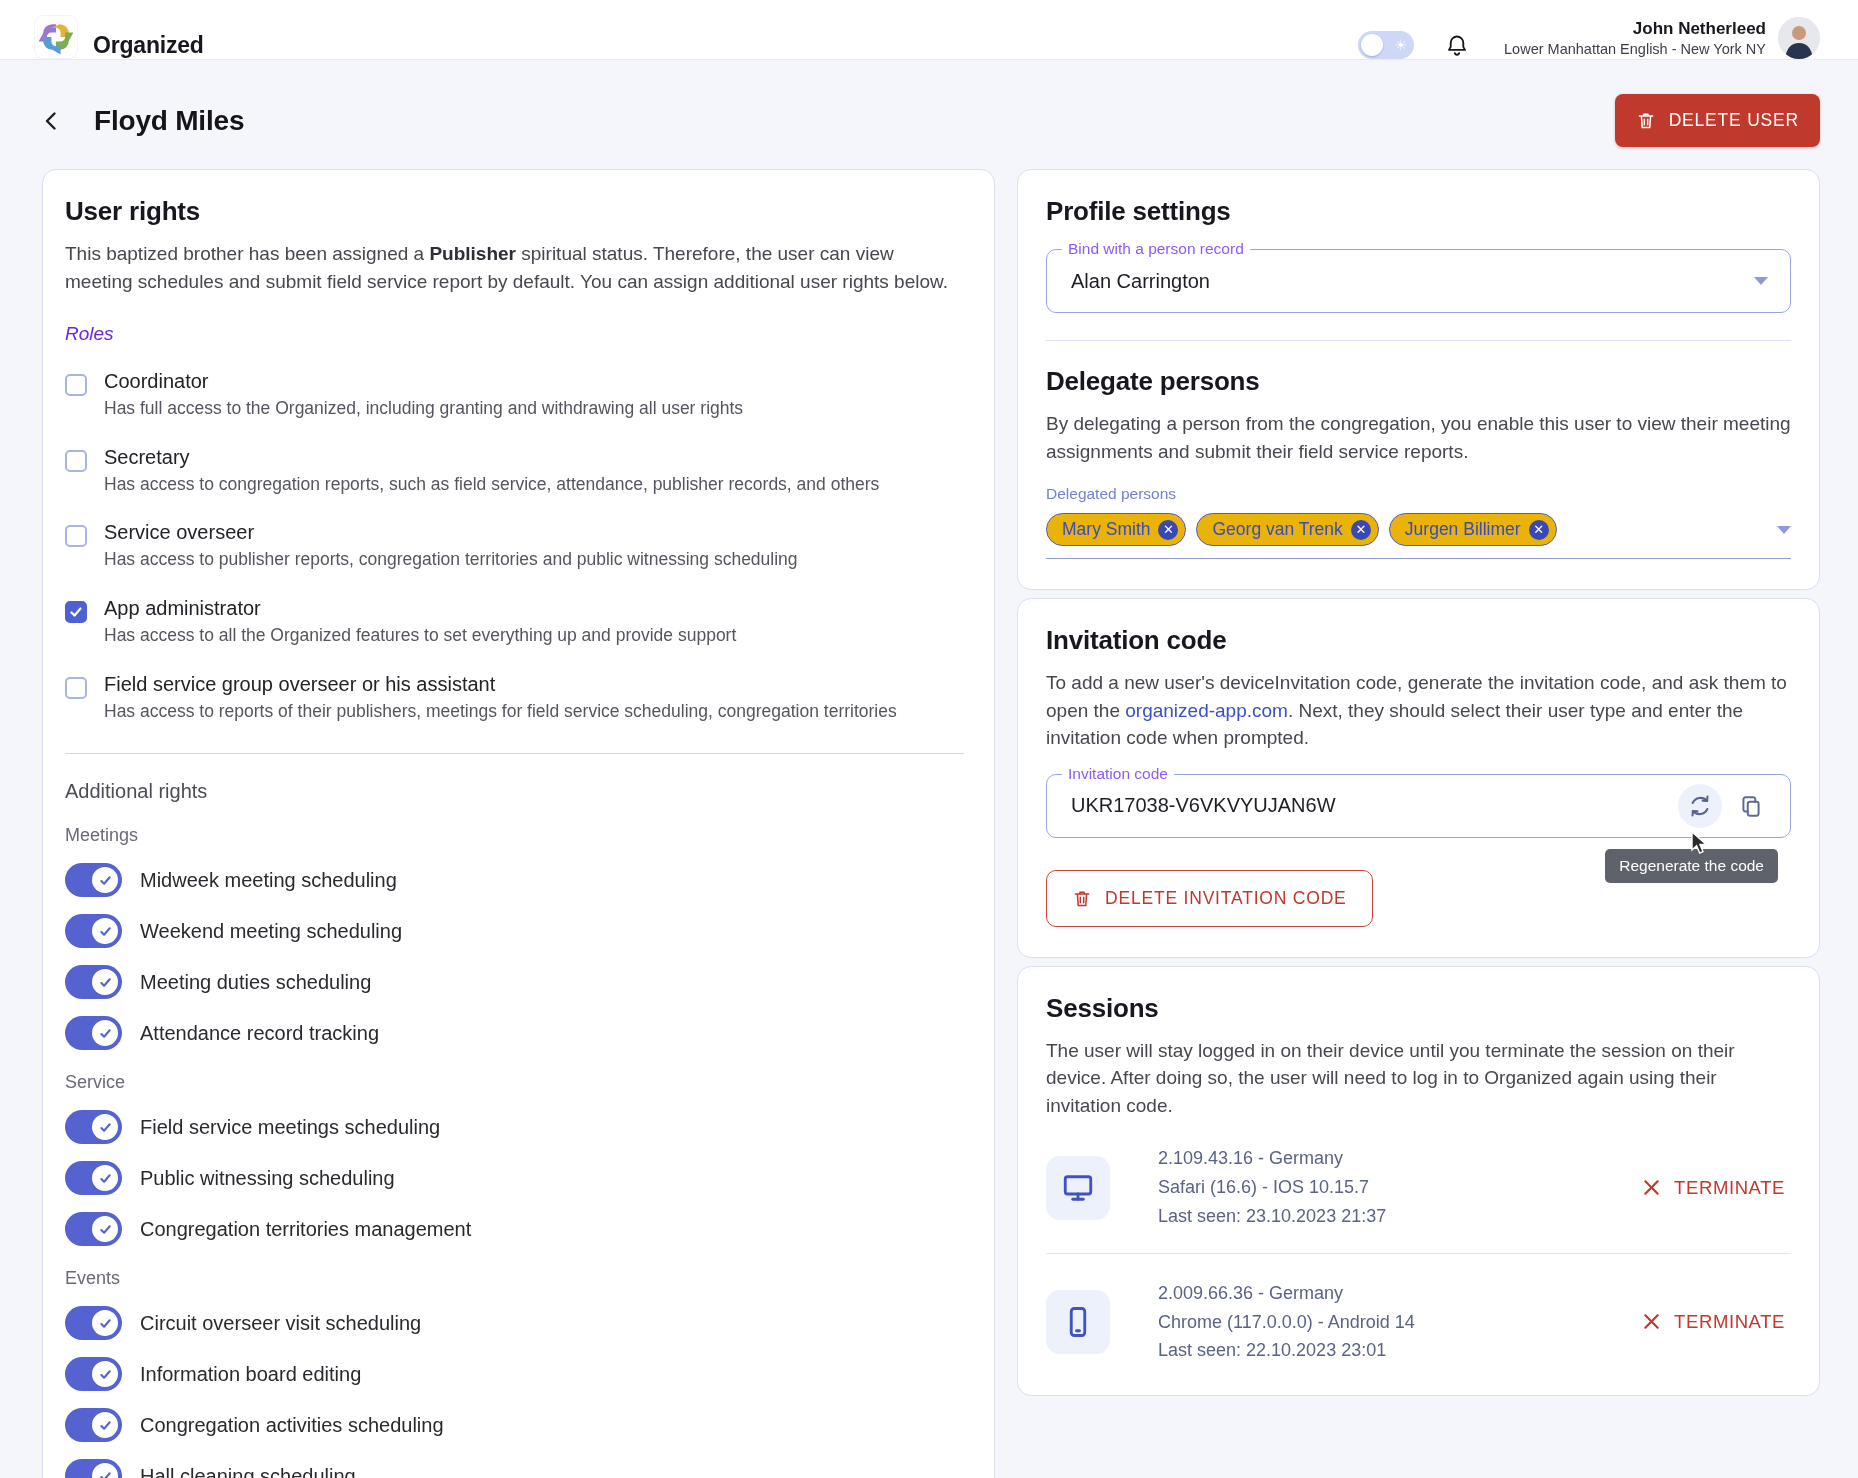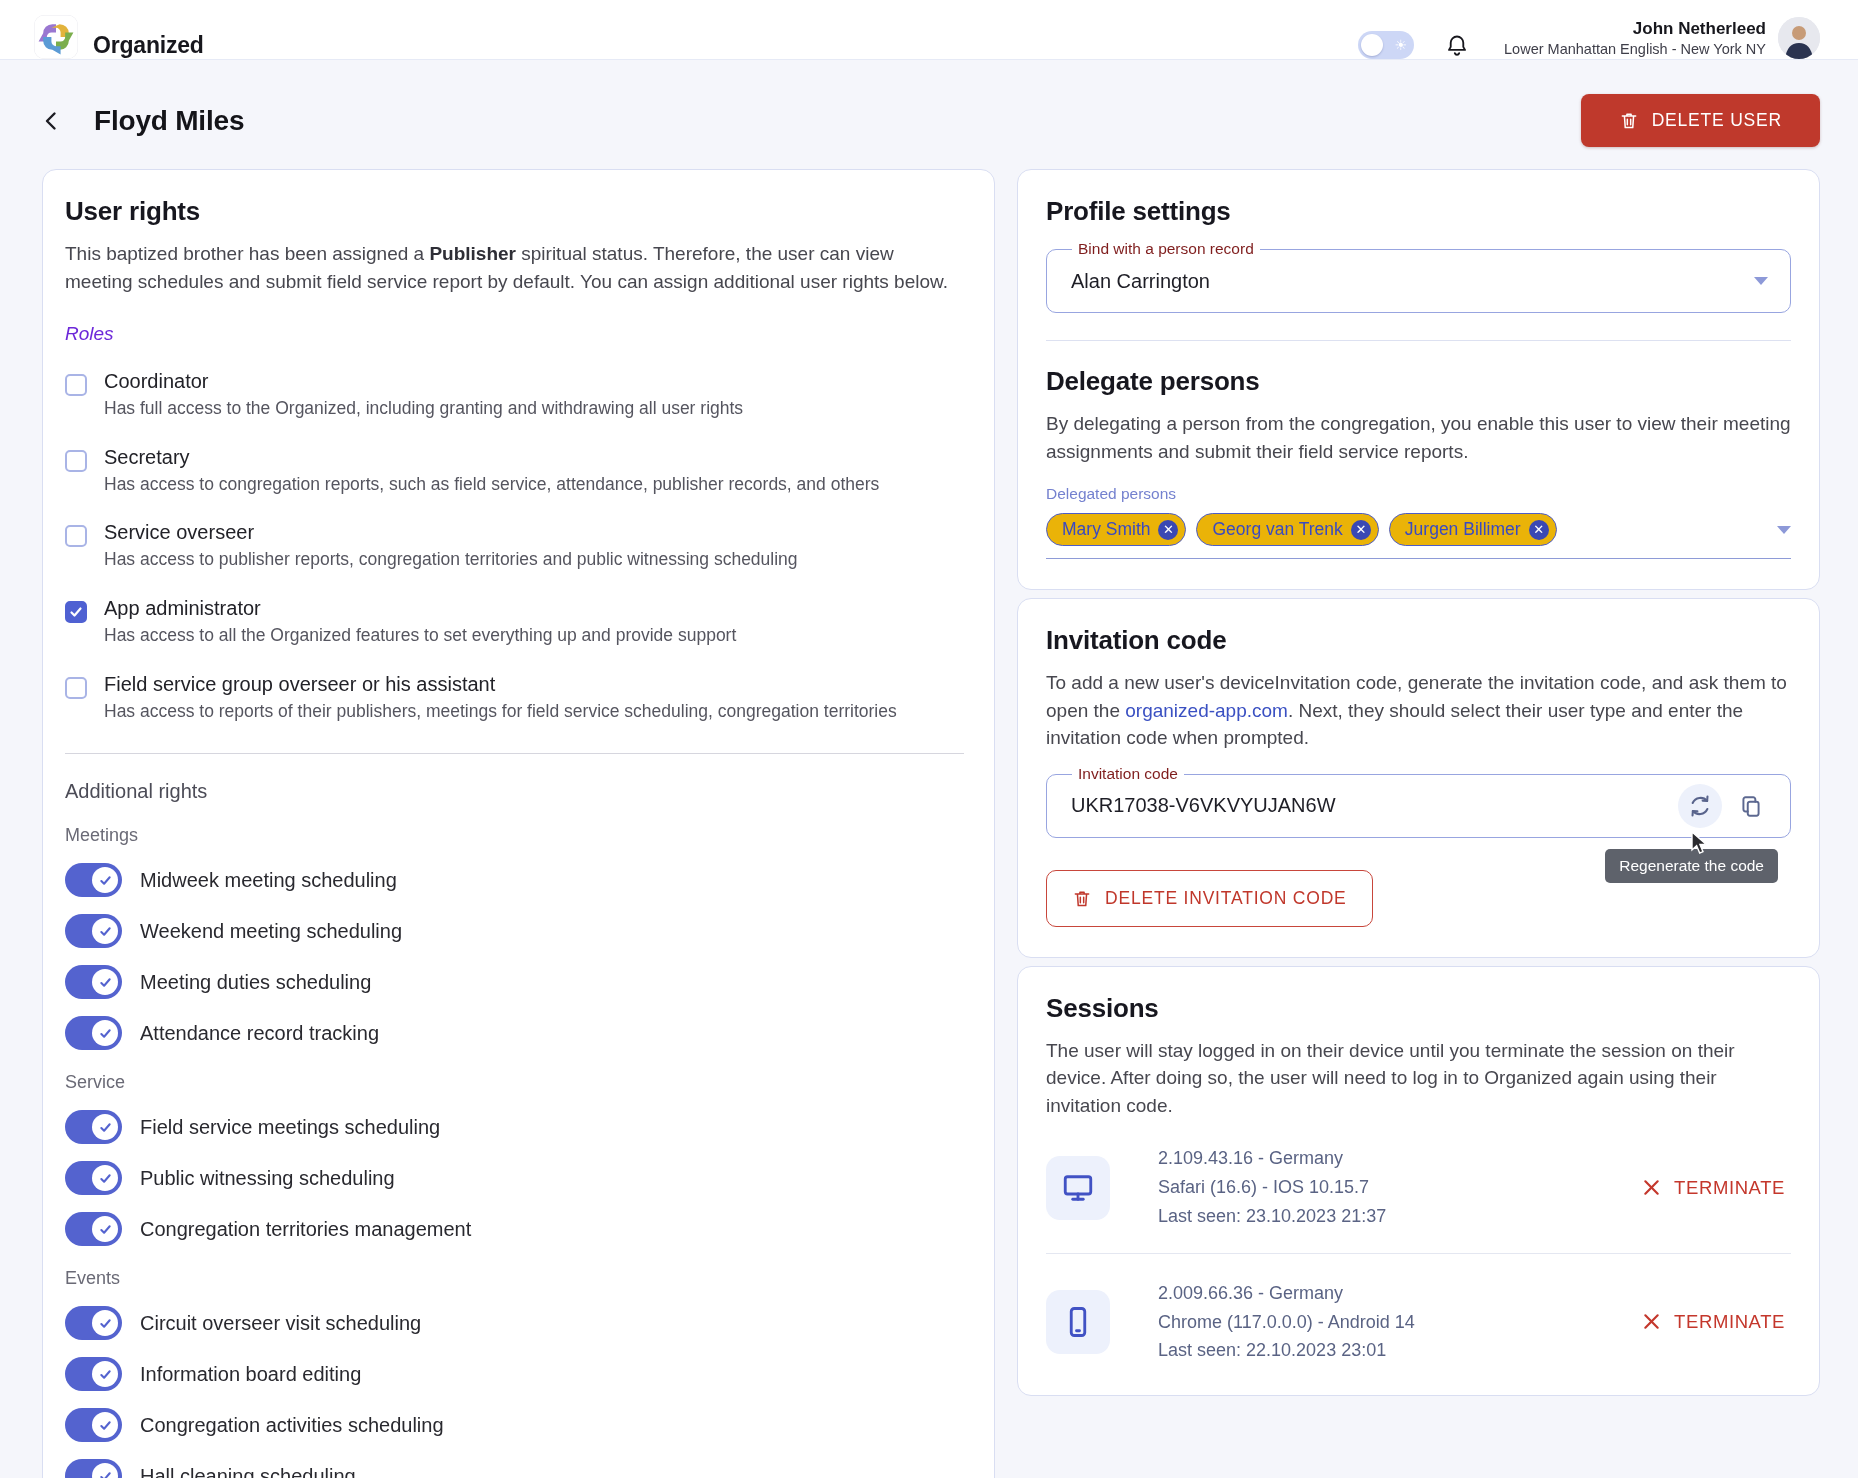--- a/index.html
+++ b/index.html
@@ -44,7 +44,7 @@
   .page-title { font-size: 28px; font-weight: 700; margin-left: 26px; color: #141419; letter-spacing: -0.2px; }
   .delete-user-btn {
     margin-left: auto; background: #bf392c; color: #fff; border: none; cursor: pointer;
-    height: 53px; padding: 0 38px; border-radius: 8px; display: flex; align-items: center; gap: 13px;
+    height: 53px; padding: 0 21px; border-radius: 8px; display: flex; align-items: center; gap: 13px;
     font-family: "Liberation Sans", sans-serif; font-size: 17.5px; font-weight: 500; letter-spacing: 0.8px;
     box-shadow: 0 1px 3px rgba(90,20,10,.25);
   }

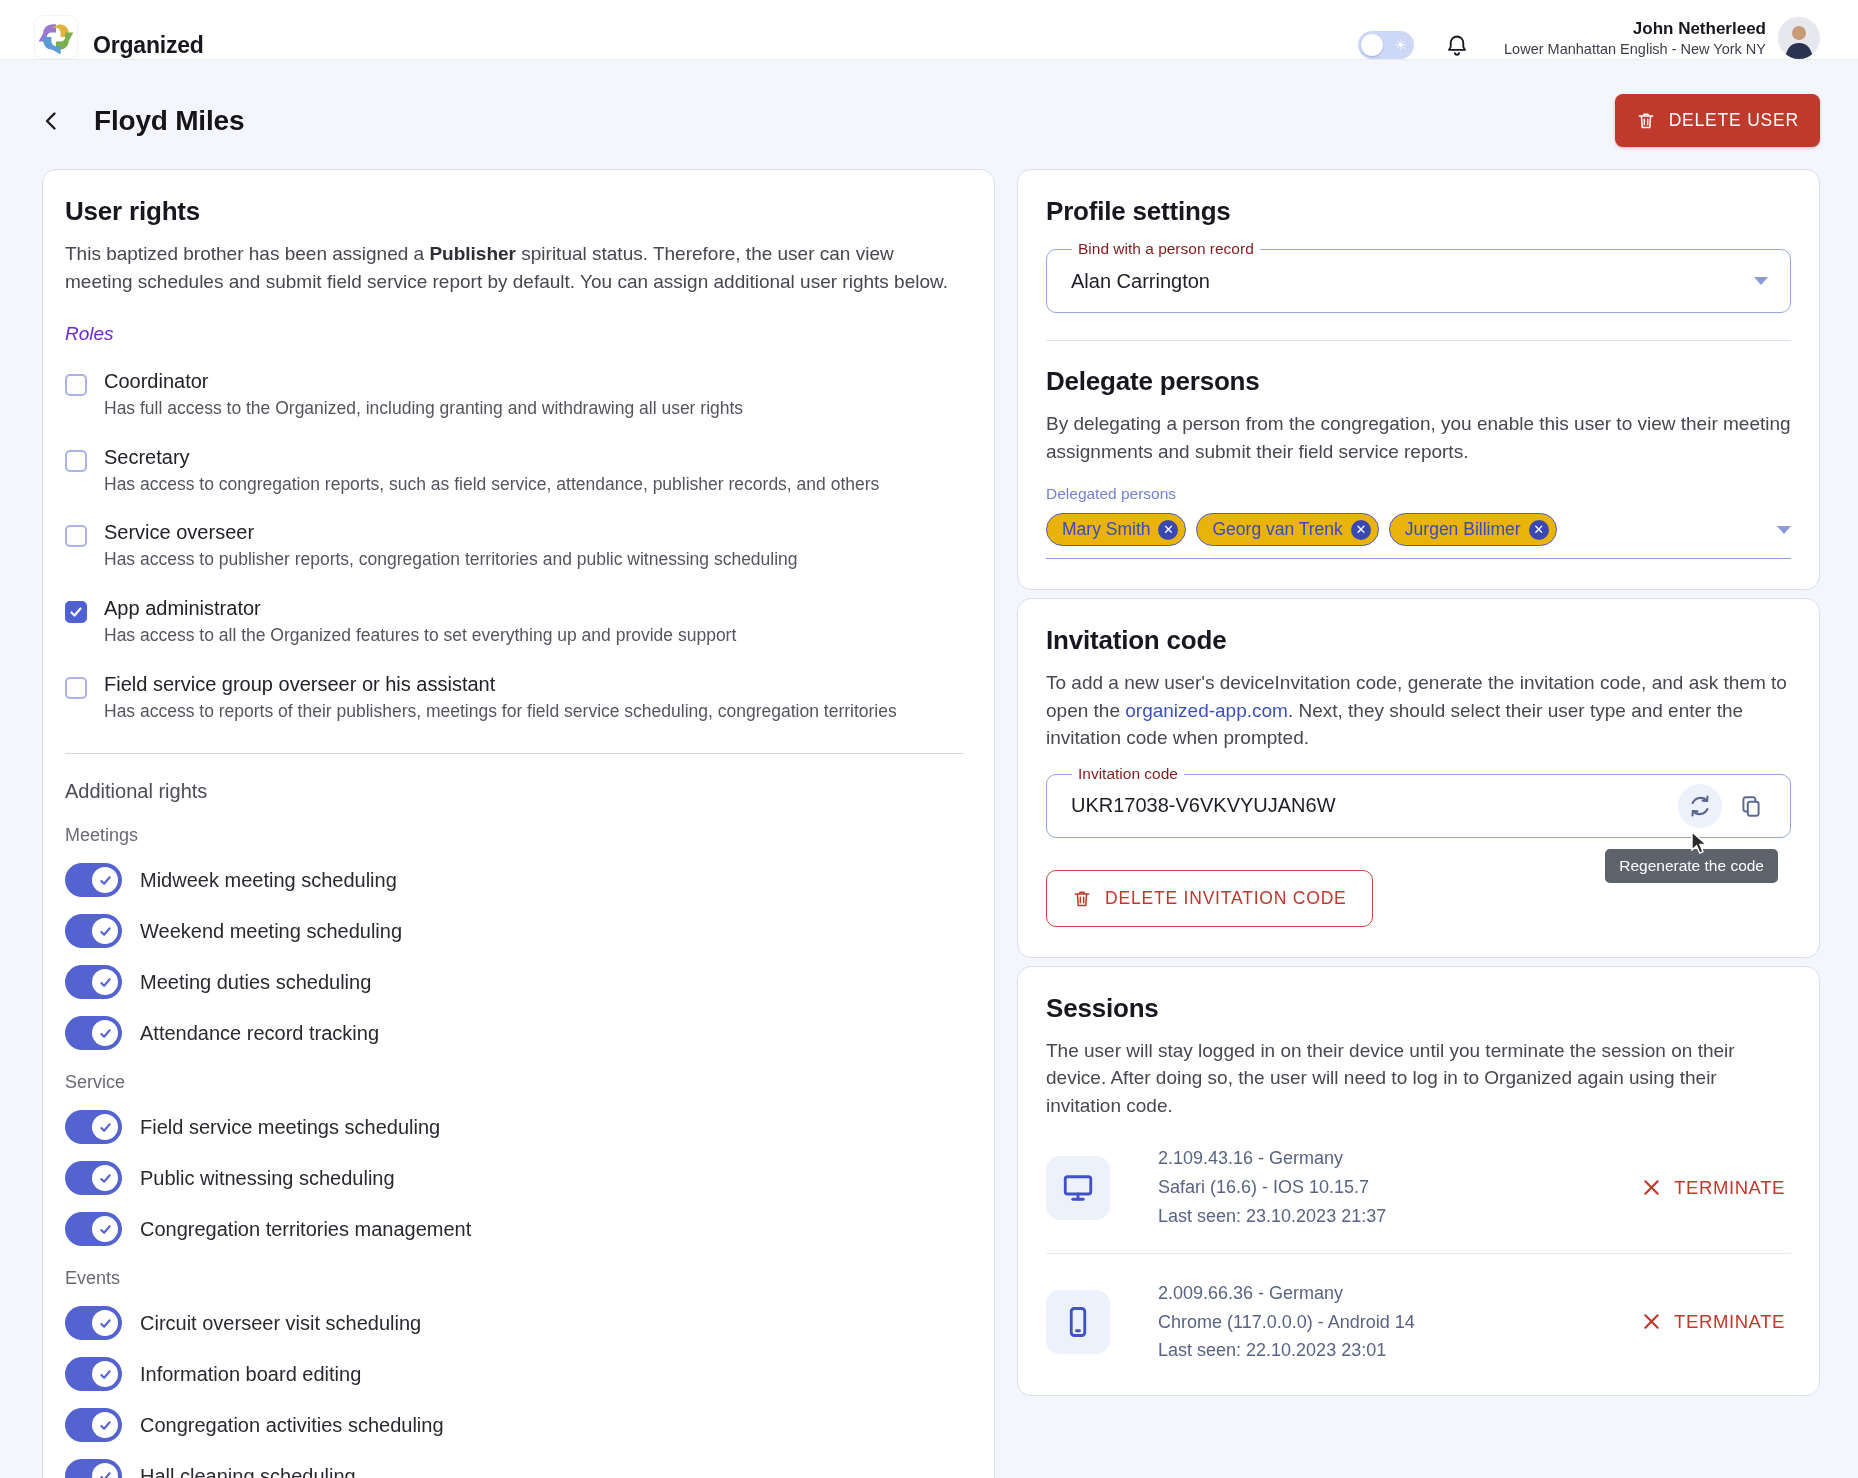--- a/index.html
+++ b/index.html
@@ -88,8 +88,8 @@
     display: flex; align-items: center; padding: 0 22px 0 24px; margin-top: 22px; background: #fff;
   }
   .field-label {
-    position: absolute; top: -10px; left: 25px; background: #fff; padding: 0 6px;
-    font-size: 15.5px; color: #7f1d1d; white-space: nowrap;
+    position: absolute; top: -10px; left: 15px; background: #fff; padding: 0 6px;
+    font-size: 15.5px; color: #8b5cf6; white-space: nowrap;
   }
   .field-value { font-size: 20px; color: #1e1e26; flex: 1; }
   .caret {

